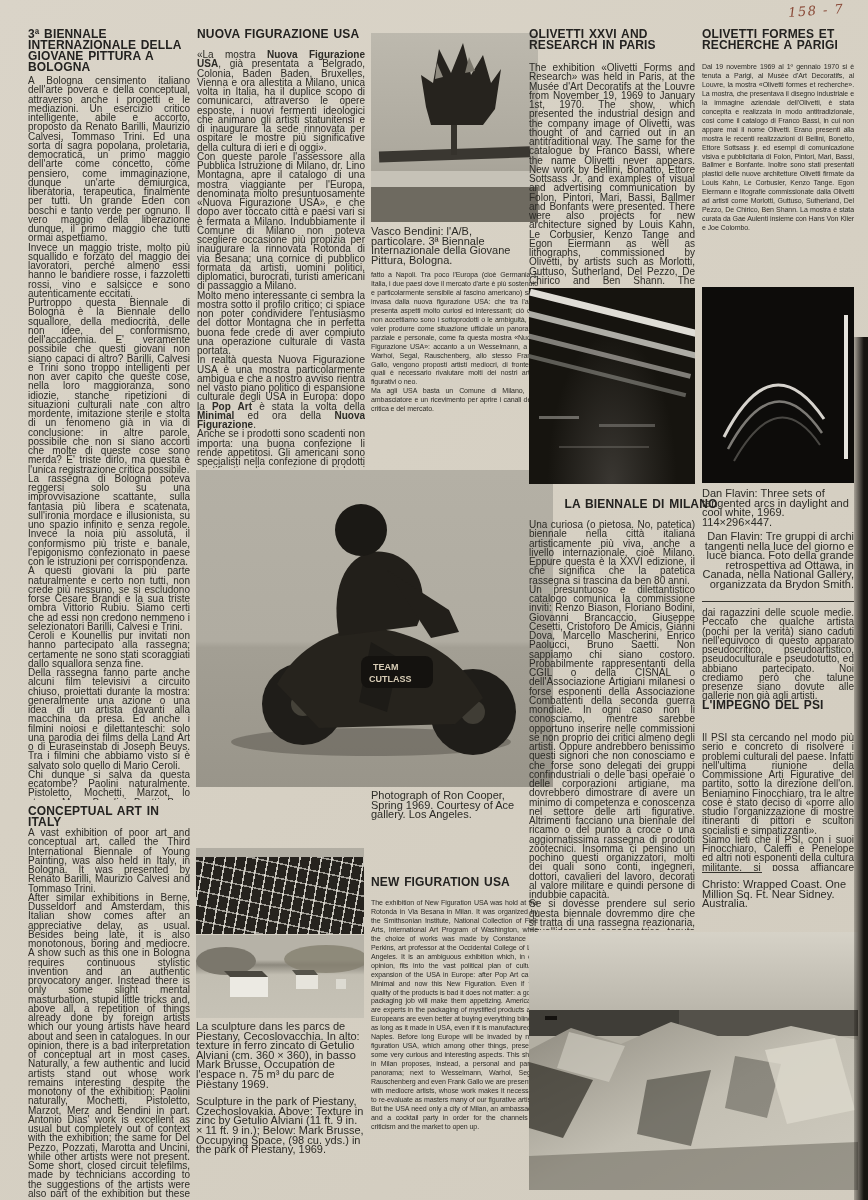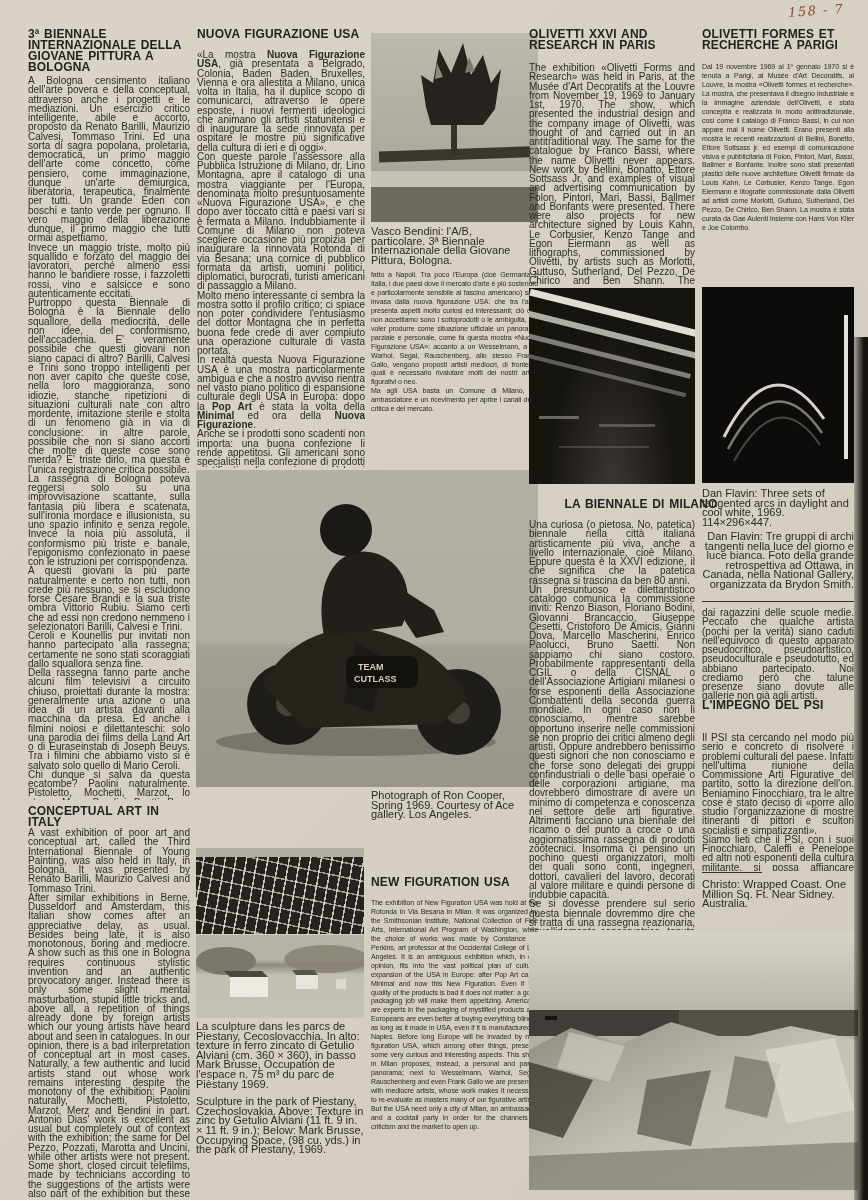--- a/index.html
+++ b/index.html
@@ -21,7 +21,7 @@
   .edge{position:absolute;background:linear-gradient(to right,rgba(30,26,20,.25),#171410 70%);}
   
   .ph-trash{background:linear-gradient(#bdb9ae 0%,#aeaa9f 60%,#9b978c 100%);}
-  .ph-moto{background:linear-gradient(#b4b0a5 0%,#b0aca1 54%,#a39f94 56%,#99958a 100%);}
+  .ph-moto{background:linear-gradient(#b4b0a5 0%,#b0aca1 54%,#a39f94 56%,#99958a 100%);padding-left:15px;}
   .ph-grid{background:
      repeating-linear-gradient(100deg,rgba(226,223,214,0) 0 9px,rgba(226,223,214,.85) 9px 10.5px),
      repeating-linear-gradient(12deg,rgba(226,223,214,0) 0 13px,rgba(226,223,214,.65) 13px 14.5px),

